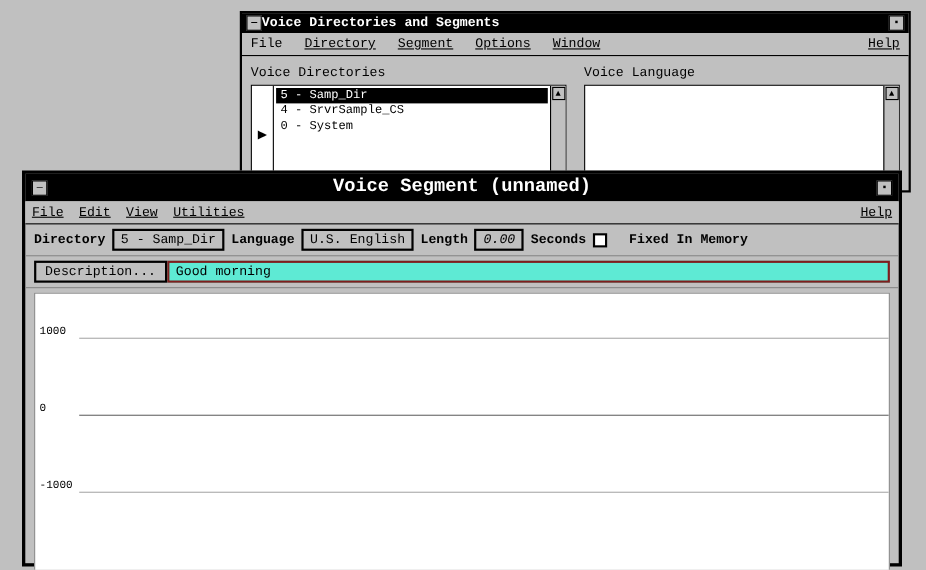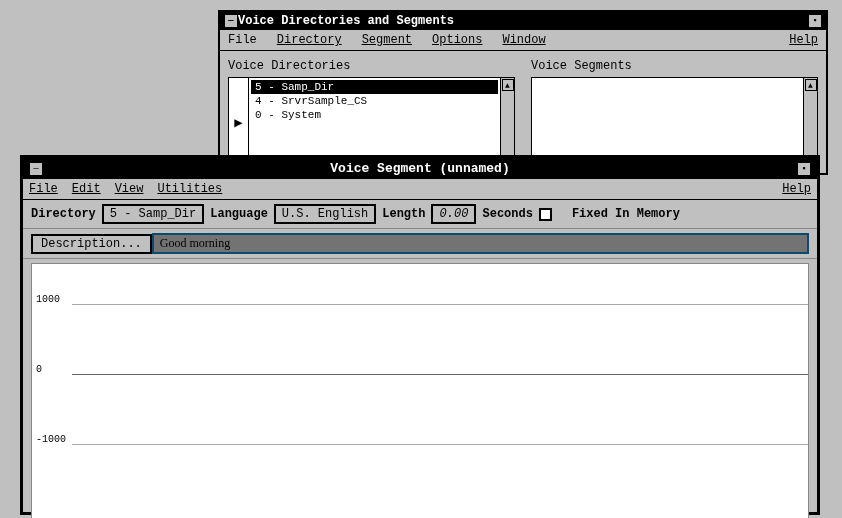--- a/index.html
+++ b/index.html
@@ -350,7 +350,7 @@
     </div>
 
     <div class="panel-section">
-      <div class="panel-title">Voice Segments</div>
+      <div class="panel-title">Voice Language</div>
       <div class="panel-container">
         <div class="panel-list"></div>
         <div class="scrollbar-area">

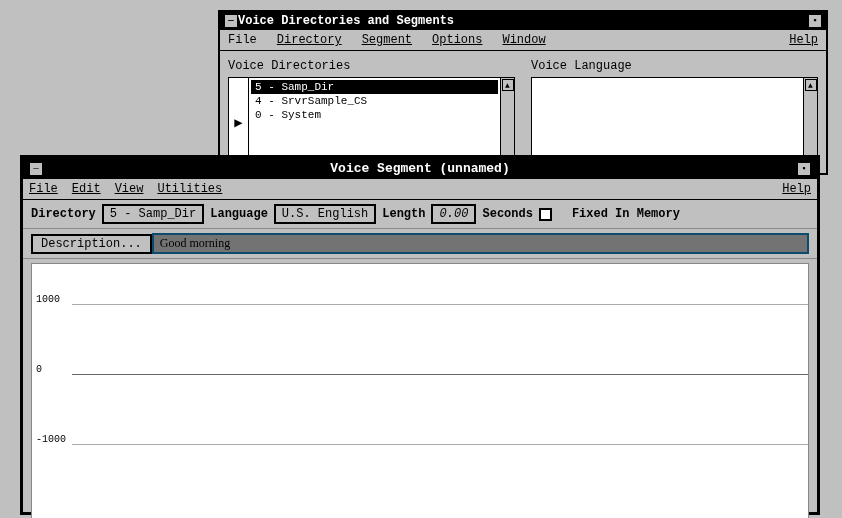--- a/index.html
+++ b/index.html
@@ -173,7 +173,7 @@
     .main-title-text {
       flex: 1;
       text-align: center;
-      font-size: 13px;
+      font-size: 17px;
       font-weight: bold;
     }
 

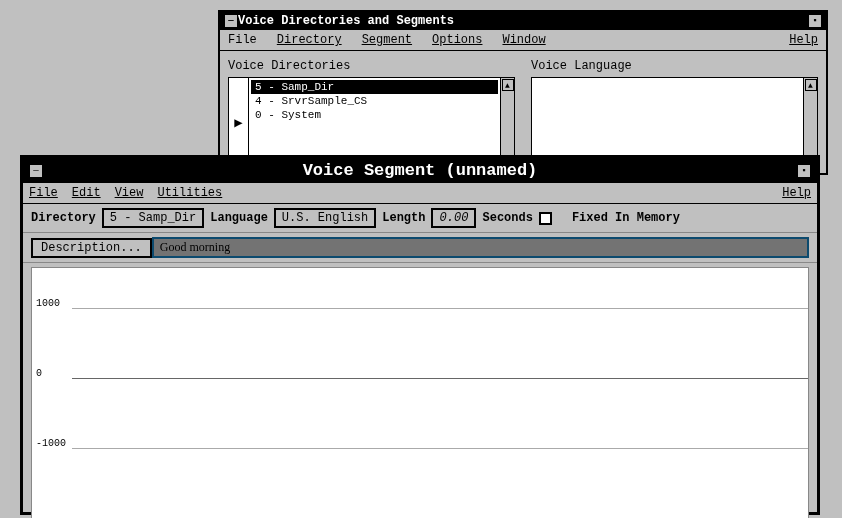--- a/index.html
+++ b/index.html
@@ -257,11 +257,11 @@
 
     .desc-input {
       flex: 1;
-      border: 2px solid #0c4a6e;
-      background: #737373;
+      border: 2px solid #7f1d1d;
+      background: #5eead4;
       padding: 1px 6px;
       font-size: 12px;
-      font-family: Liberation Serif, serif;
+      font-family: Liberation Mono, monospace;
       outline: none;
     }
 

